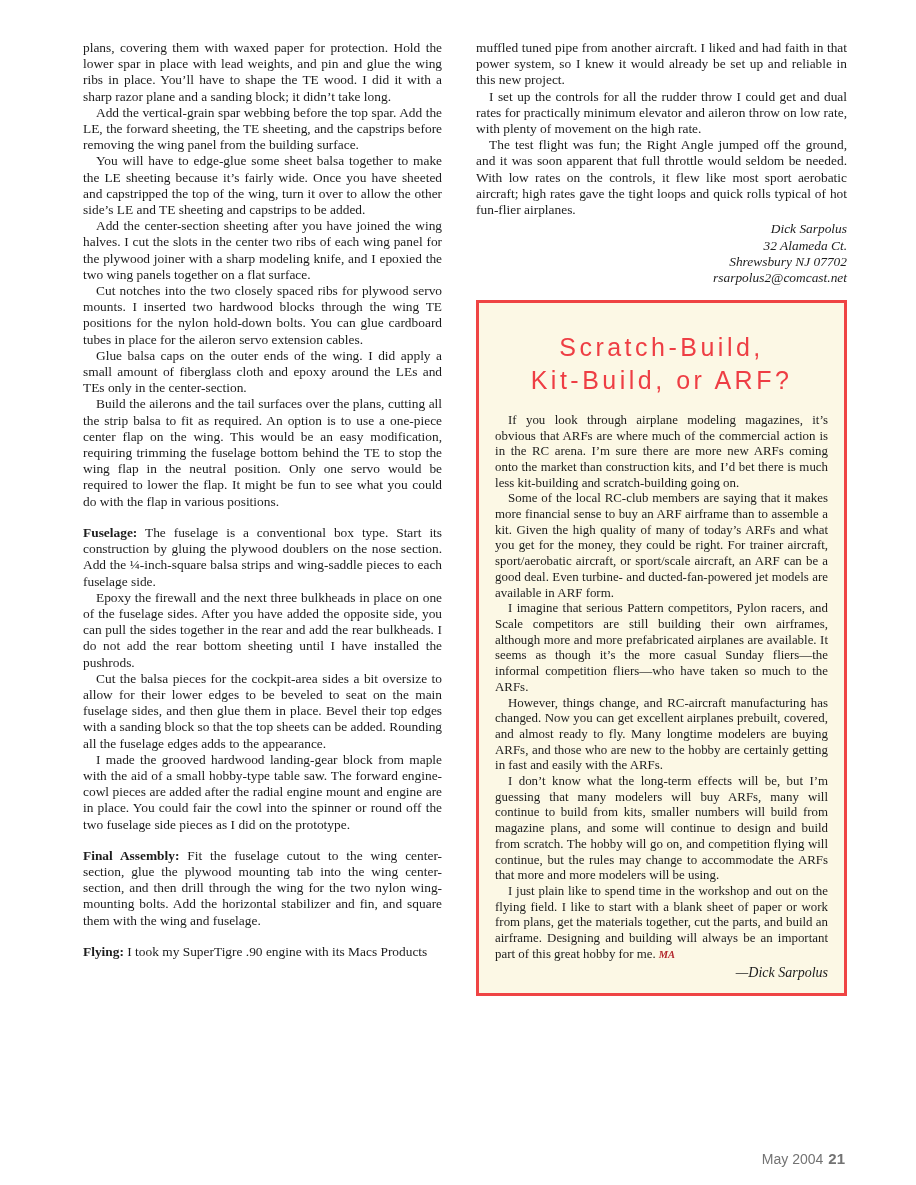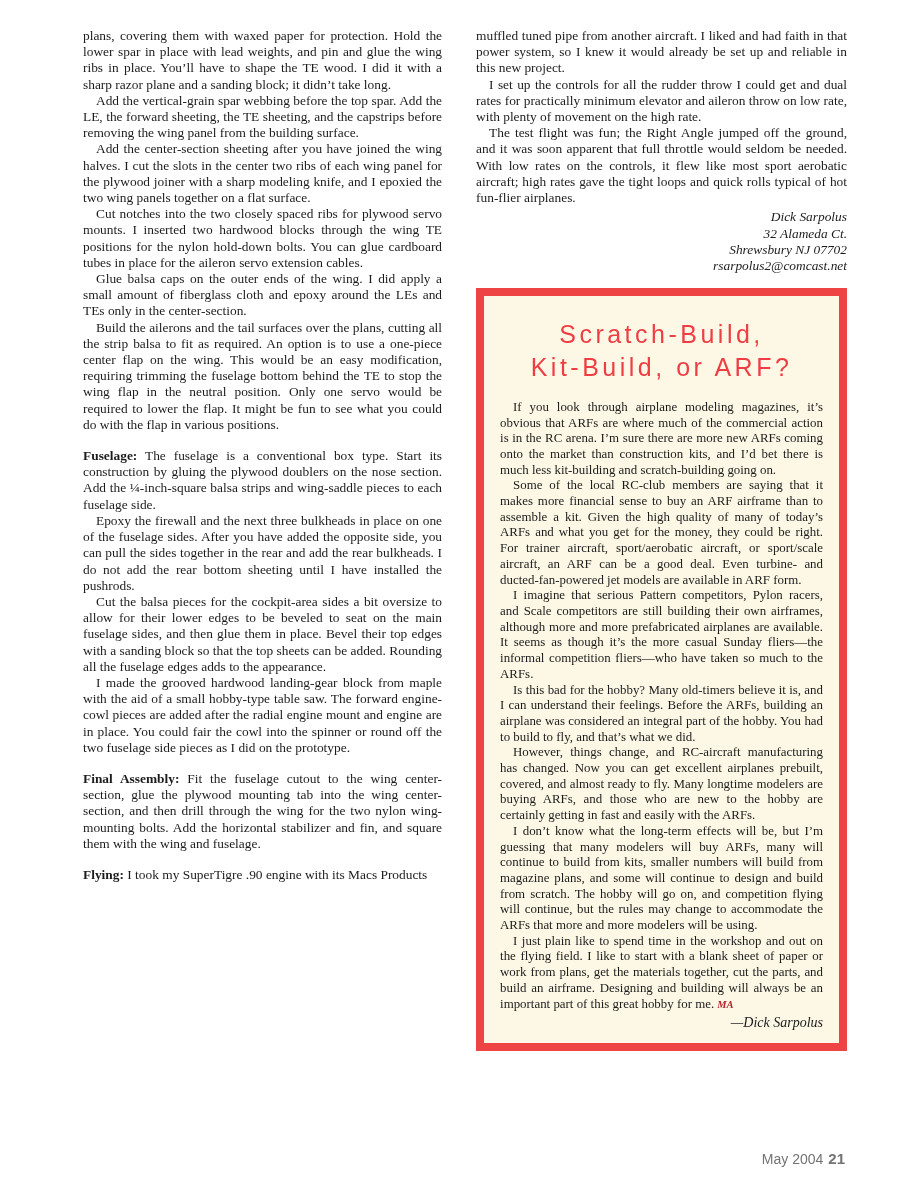--- a/index.html
+++ b/index.html
@@ -11,7 +11,7 @@
     color: #1c1c1c;
   }
   .page {
-    position: absolute; left: 83px; top: 28px; width: 764px;
+    position: absolute; left: 83px; top: 40px; width: 764px;
     display: flex; gap: 28px;
   }
   .col-left { width: 362px; }

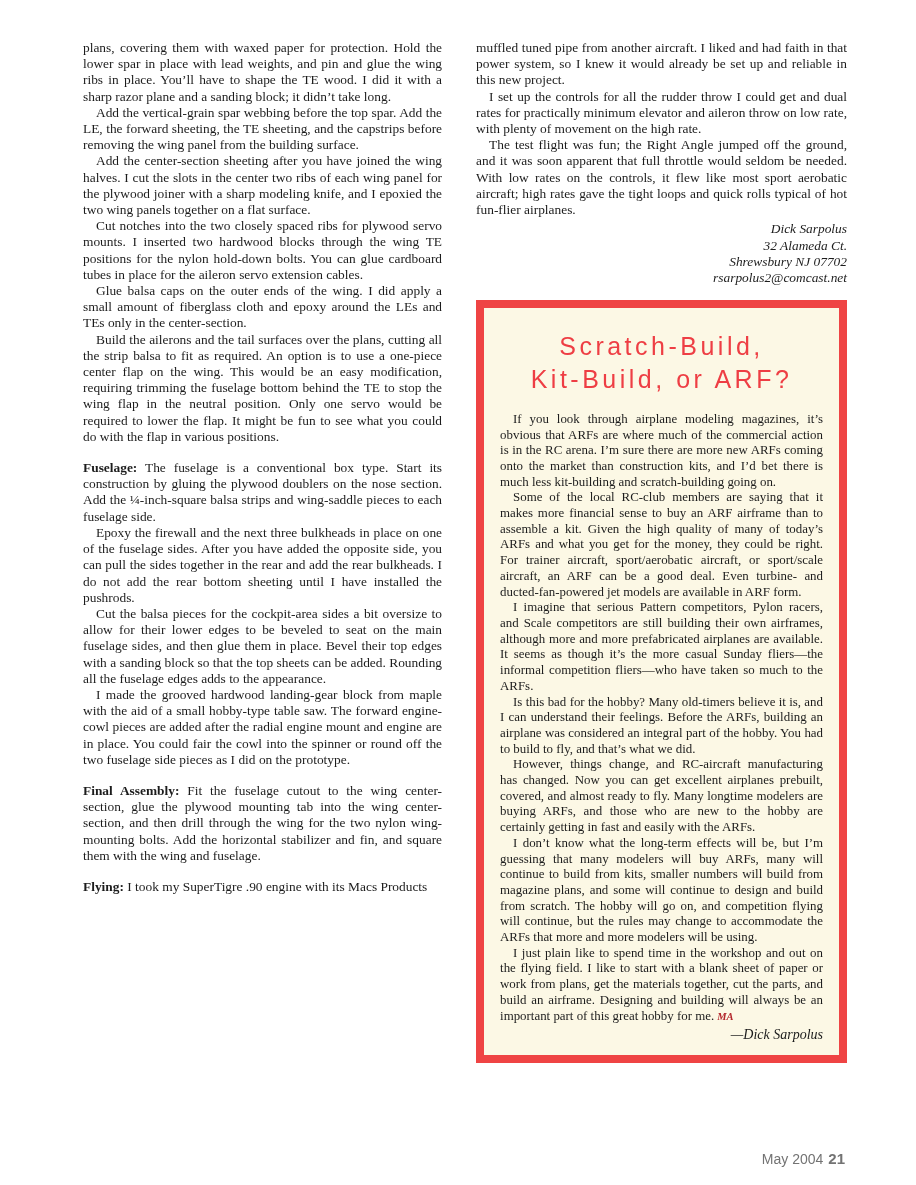--- a/index.html
+++ b/index.html
@@ -67,6 +67,7 @@
   <div class="col-left">
     <p class="para first">plans, covering them with waxed paper for protection. Hold the lower spar in place with lead weights, and pin and glue the wing ribs in place. You’ll have to shape the TE wood. I did it with a sharp razor plane and a sanding block; it didn’t take long.</p>
     <p class="para">Add the vertical-grain spar webbing before the top spar. Add the LE, the forward sheeting, the TE sheeting, and the capstrips before removing the wing panel from the building surface.</p>
+    <p class="para">You will have to edge-glue some sheet balsa together to make the LE sheeting because it’s fairly wide. Once you have sheeted and capstripped the top of the wing, turn it over to allow the other side’s LE and TE sheeting and capstrips to be added.</p>
     <p class="para">Add the center-section sheeting after you have joined the wing halves. I cut the slots in the center two ribs of each wing panel for the plywood joiner with a sharp modeling knife, and I epoxied the two wing panels together on a flat surface.</p>
     <p class="para">Cut notches into the two closely spaced ribs for plywood servo mounts. I inserted two hardwood blocks through the wing TE positions for the nylon hold-down bolts. You can glue cardboard tubes in place for the aileron servo extension cables.</p>
     <p class="para">Glue balsa caps on the outer ends of the wing. I did apply a small amount of fiberglass cloth and epoxy around the LEs and TEs only in the center-section.</p>

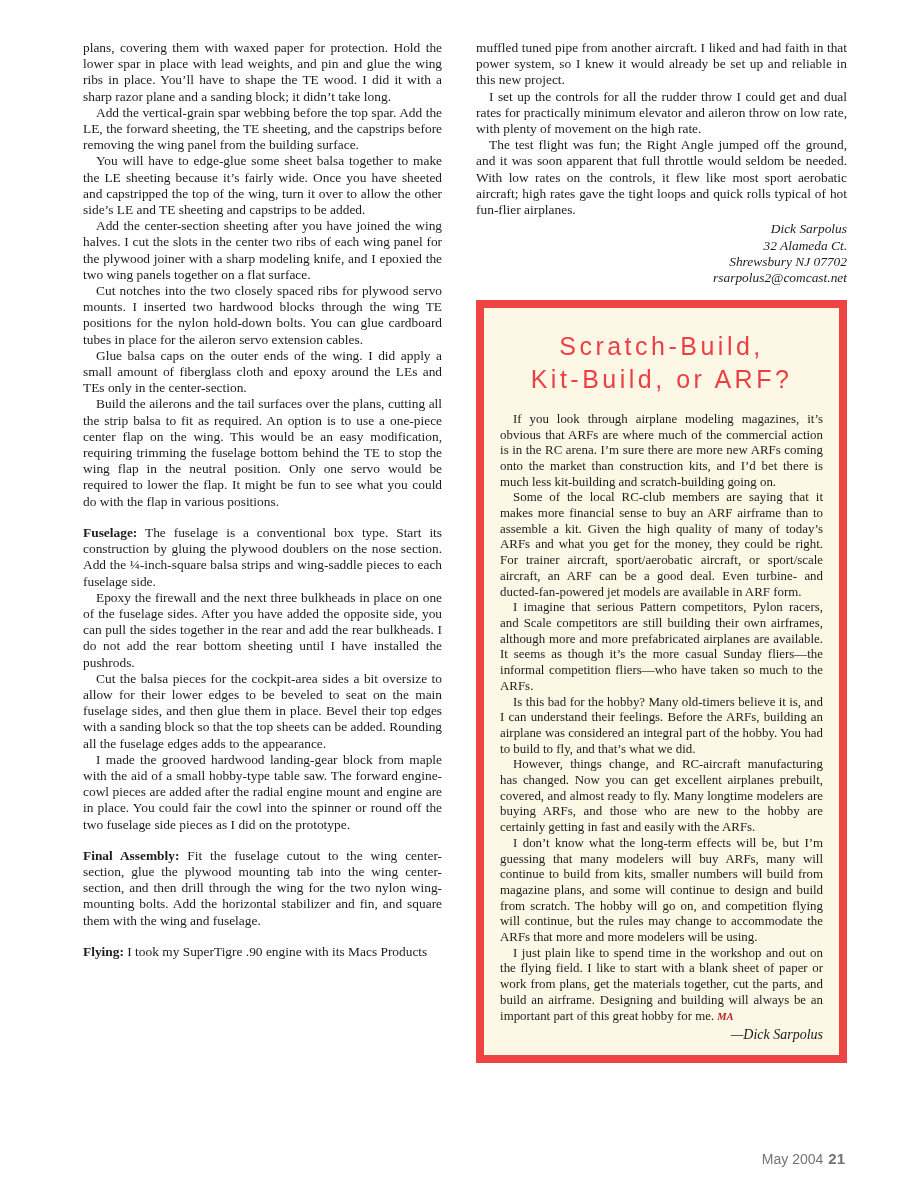--- a/index.html
+++ b/index.html
@@ -30,9 +30,9 @@
   .byline div { white-space: nowrap; }
   .sidebar {
     margin-top: 13px;
-    border: 8px solid #ef4444;
+    border: 3px solid #ef4444;
     background: #fcf8e5;
-    padding: 10px 16px 12px 16px;
+    padding: 16px 16px 12px 16px;
   }
   .sidebar-title {
     font-family: "Liberation Sans", "DejaVu Sans", sans-serif;

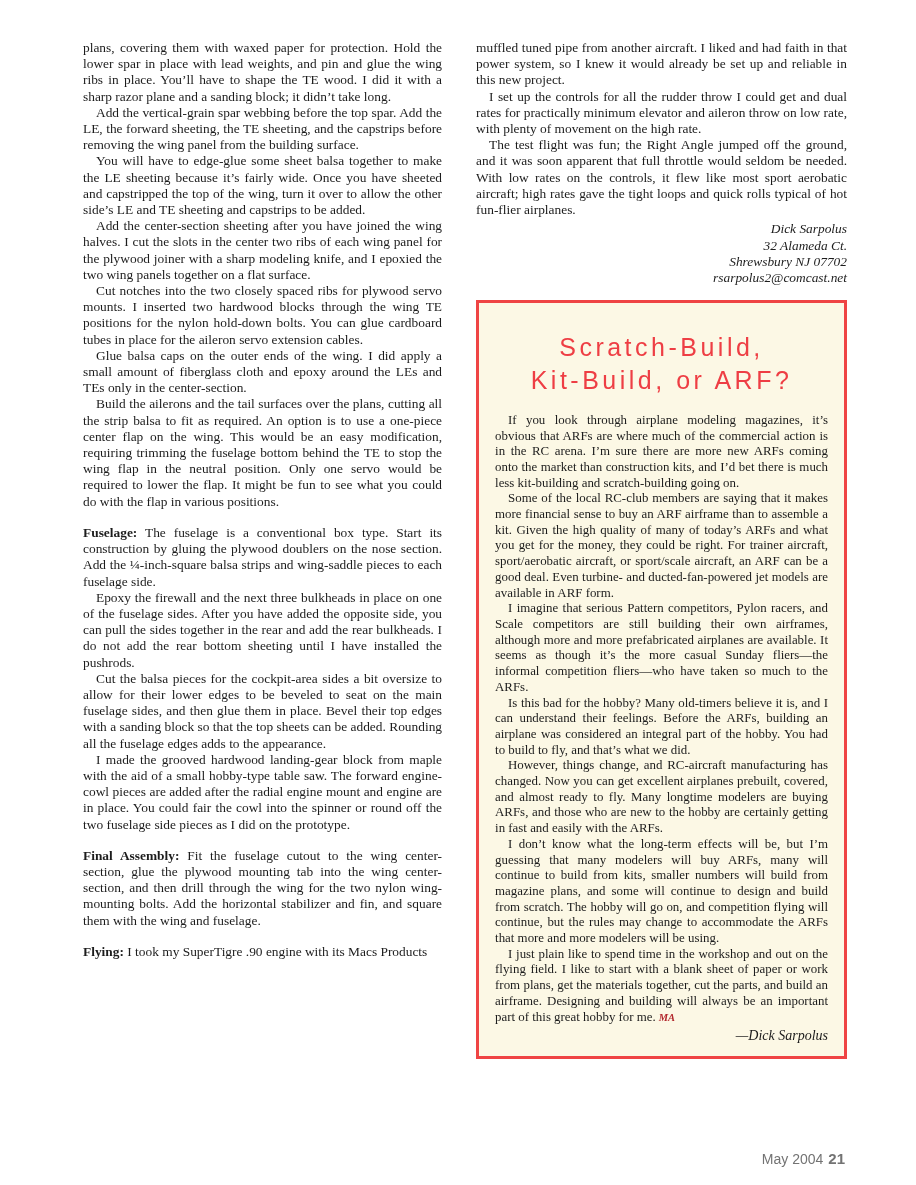--- a/index.html
+++ b/index.html
@@ -100,7 +100,6 @@
       <p class="para">If you look through airplane modeling magazines, it’s obvious that ARFs are where much of the commercial action is in the RC arena. I’m sure there are more new ARFs coming onto the market than construction kits, and I’d bet there is much less kit-building and scratch-building going on.</p>
       <p class="para">Some of the local RC-club members are saying that it makes more financial sense to buy an ARF airframe than to assemble a kit. Given the high quality of many of today’s ARFs and what you get for the money, they could be right. For trainer aircraft, sport/aerobatic aircraft, or sport/scale aircraft, an ARF can be a good deal. Even turbine- and ducted-fan-powered jet models are available in ARF form.</p>
       <p class="para">I imagine that serious Pattern competitors, Pylon racers, and Scale competitors are still building their own airframes, although more and more prefabricated airplanes are available. It seems as though it’s the more casual Sunday fliers—the informal competition fliers—who have taken so much to the ARFs.</p>
-      <p class="para">Is this bad for the hobby? Many old-timers believe it is, and I can understand their feelings. Before the ARFs, building an airplane was considered an integral part of the hobby. You had to build to fly, and that’s what we did.</p>
       <p class="para">However, things change, and RC-aircraft manufacturing has changed. Now you can get excellent airplanes prebuilt, covered, and almost ready to fly. Many longtime modelers are buying ARFs, and those who are new to the hobby are certainly getting in fast and easily with the ARFs.</p>
       <p class="para">I don’t know what the long-term effects will be, but I’m guessing that many modelers will buy ARFs, many will continue to build from kits, smaller numbers will build from magazine plans, and some will continue to design and build from scratch. The hobby will go on, and competition flying will continue, but the rules may change to accommodate the ARFs that more and more modelers will be using.</p>
       <p class="para"><span>I just plain like to spend time in the workshop and out on the flying field. I like to start with a blank sheet of paper or work from plans, get the materials together, cut the parts, and build an airframe. Designing and building will always be an important part of this great hobby for me.</span><span class="endmark">MA</span></p>

